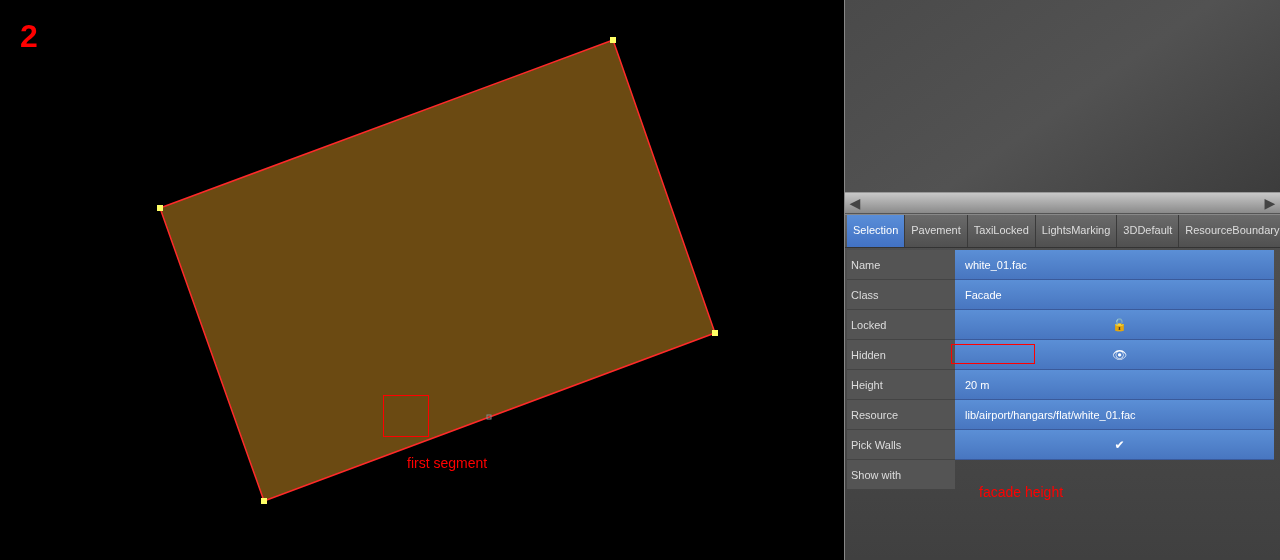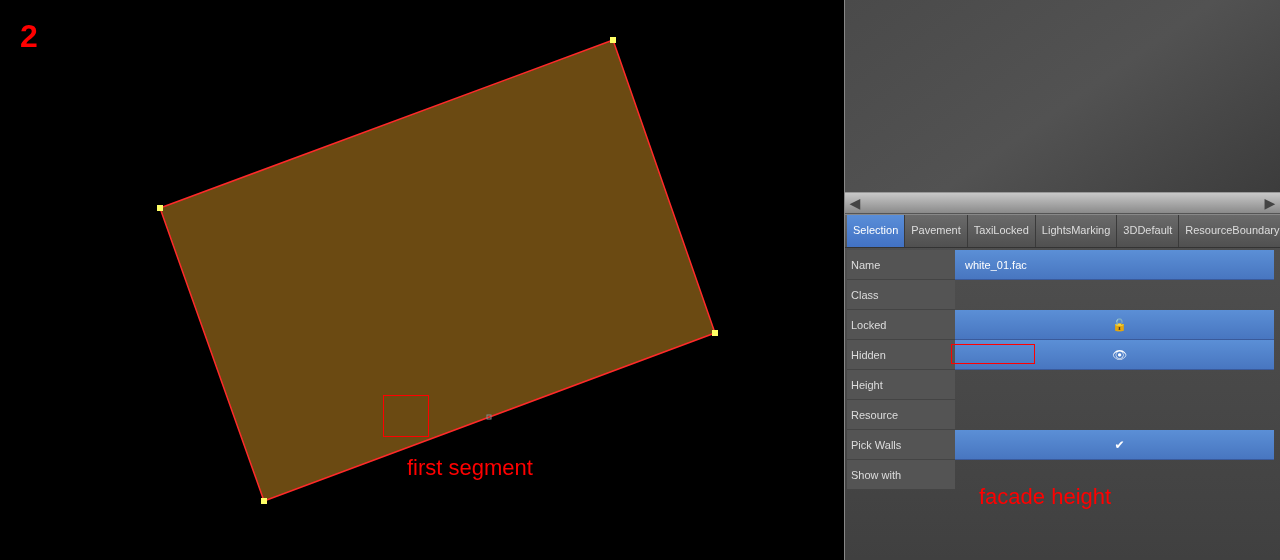--- a/index.html
+++ b/index.html
@@ -235,6 +235,7 @@
     </div>
     <div class="prop-row">
       <div class="prop-label">Class</div>
+      <div class="prop-value">Facade</div>
     </div>
     <div class="prop-row">
       <div class="prop-label">Locked</div>

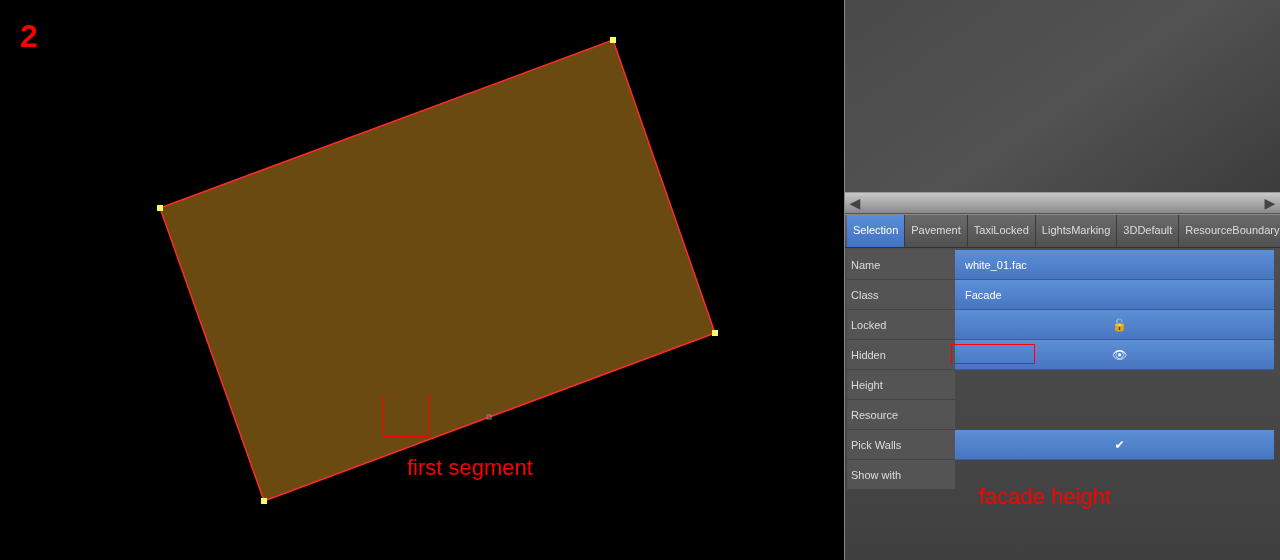--- a/index.html
+++ b/index.html
@@ -251,6 +251,7 @@
     </div>
     <div class="prop-row">
       <div class="prop-label">Height</div>
+      <div class="prop-value">20 m</div>
     </div>
     <div class="prop-row">
       <div class="prop-label">Resource</div>

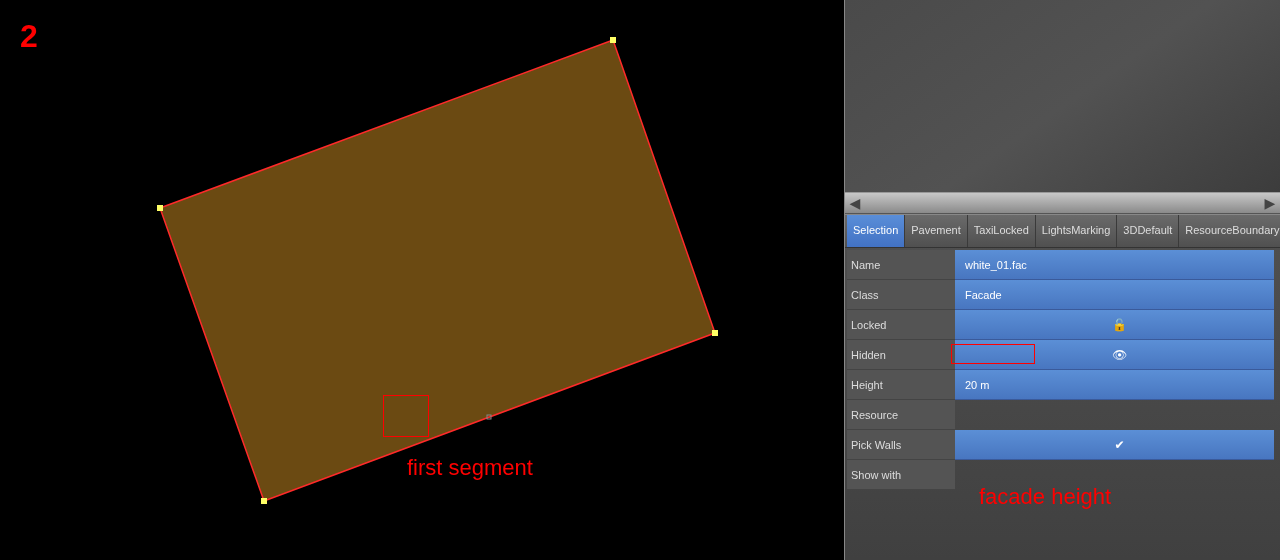--- a/index.html
+++ b/index.html
@@ -255,6 +255,7 @@
     </div>
     <div class="prop-row">
       <div class="prop-label">Resource</div>
+      <div class="prop-value">lib/airport/hangars/flat/white_01.fac</div>
     </div>
     <div class="prop-row">
       <div class="prop-label">Pick Walls</div>

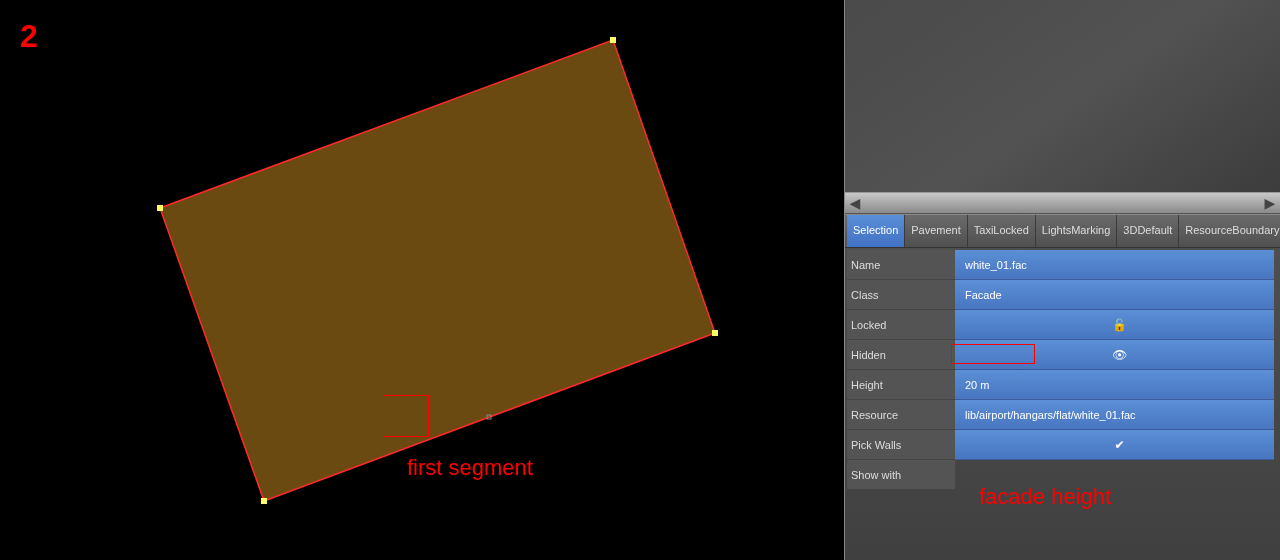--- a/index.html
+++ b/index.html
@@ -53,7 +53,7 @@
 .annotation {
   position: absolute;
   color: #ff0000;
-  font-size: 22px;
+  font-size: 14px;
 }
 .panel {
   width: 436px;

